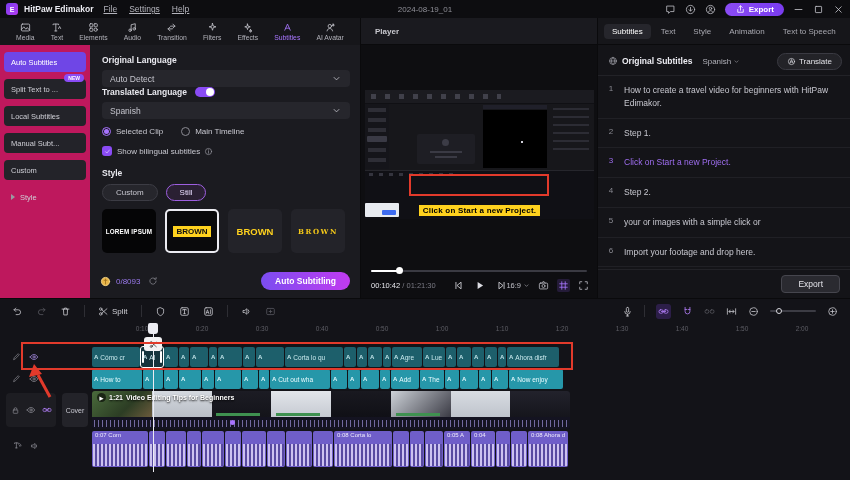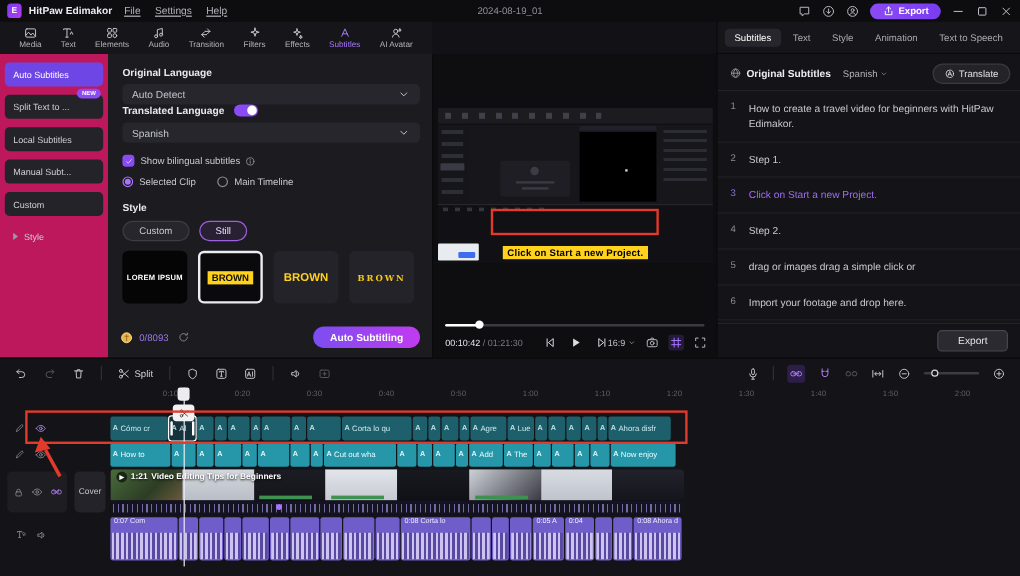--- a/index.html
+++ b/index.html
@@ -280,6 +280,9 @@
           <span class="lbl">AI Avatar</span>
         </div>
       </nav>
+    <div id="player-header">
+      <span>Player</span>
+    </div>
     <nav id="tabs">
         <span class="tab active">Subtitles</span>
         <span class="tab">Text</span>

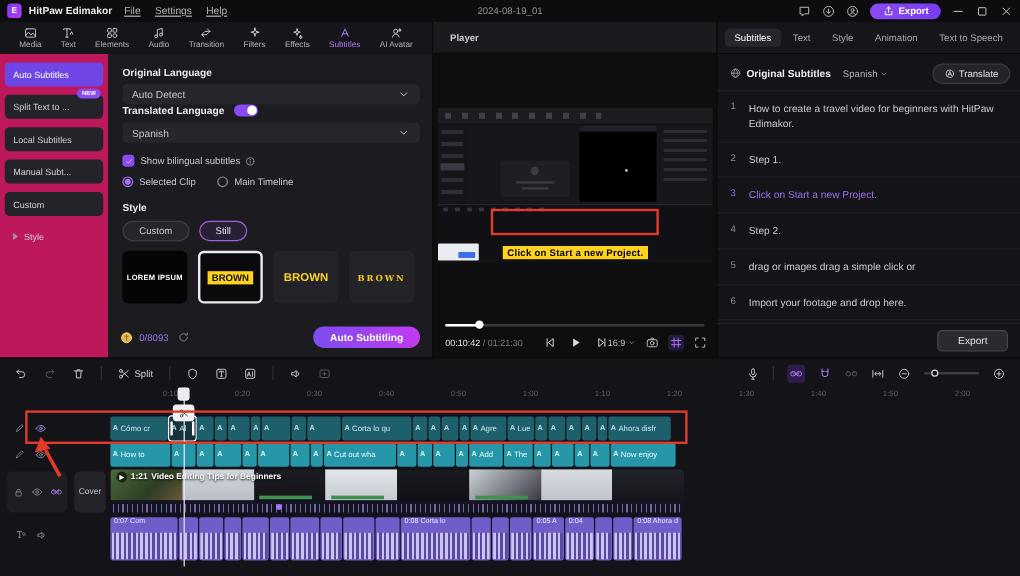--- a/index.html
+++ b/index.html
@@ -333,6 +333,12 @@
           <path d="M4.5 6.5L8 10l3.5-3.5"></path>
         </svg>
     </div>
+    <div class="row" style="margin-top:8px;">
+      <span class="radio on"></span>
+      <span class="check-lbl" style="margin-right:18px;">Selected Clip</span>
+      <span class="radio"></span>
+      <span class="check-lbl">Main Timeline</span>
+    </div>
     <div class="row" style="margin-top:10px;">
       <span class="checkbox">
           <svg viewBox="0 0 16 16" class="ic" style="width:7px;height:7px;">
@@ -346,12 +352,6 @@
             <path d="M8 7.2V11M8 5v.3"></path>
           </svg>
         </span>
-    </div>
-    <div class="row" style="margin-top:8px;">
-      <span class="radio on"></span>
-      <span class="check-lbl" style="margin-right:18px;">Selected Clip</span>
-      <span class="radio"></span>
-      <span class="check-lbl">Main Timeline</span>
     </div>
     <div class="set-label" style="margin-top:12px;">Style</div>
     <div class="row" style="margin-top:6px;" id="style-pills">

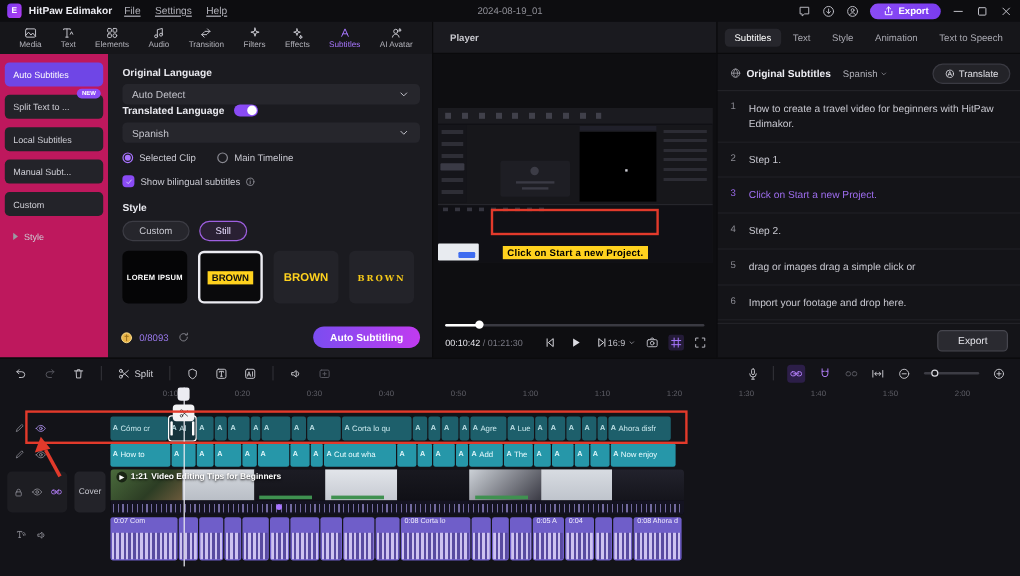--- a/index.html
+++ b/index.html
@@ -511,7 +511,7 @@
         </div>
         <div class="rp-row">
           <span class="rp-num">5</span>
-          <span class="rp-text">drag or images drag a simple click or</span>
+          <span class="rp-text">your or images with a simple click or</span>
         </div>
         <div class="rp-row">
           <span class="rp-num">6</span>

